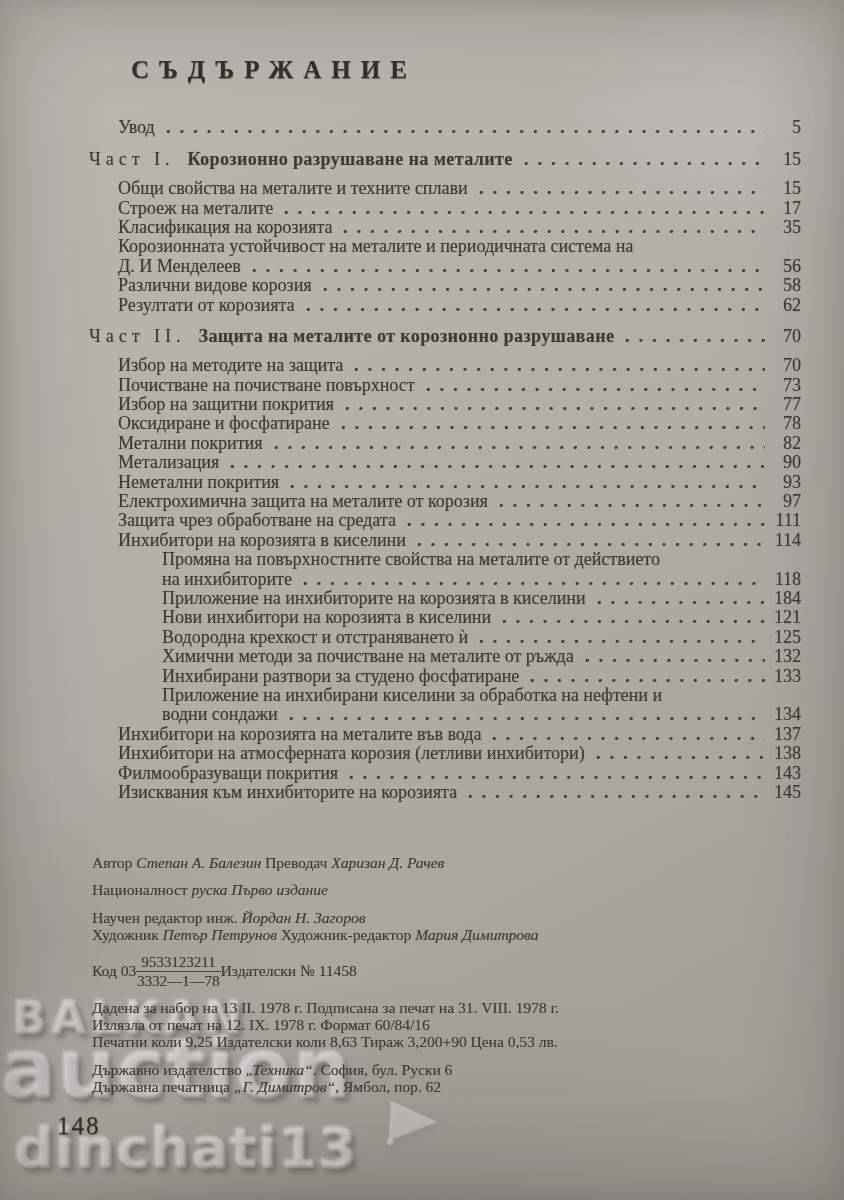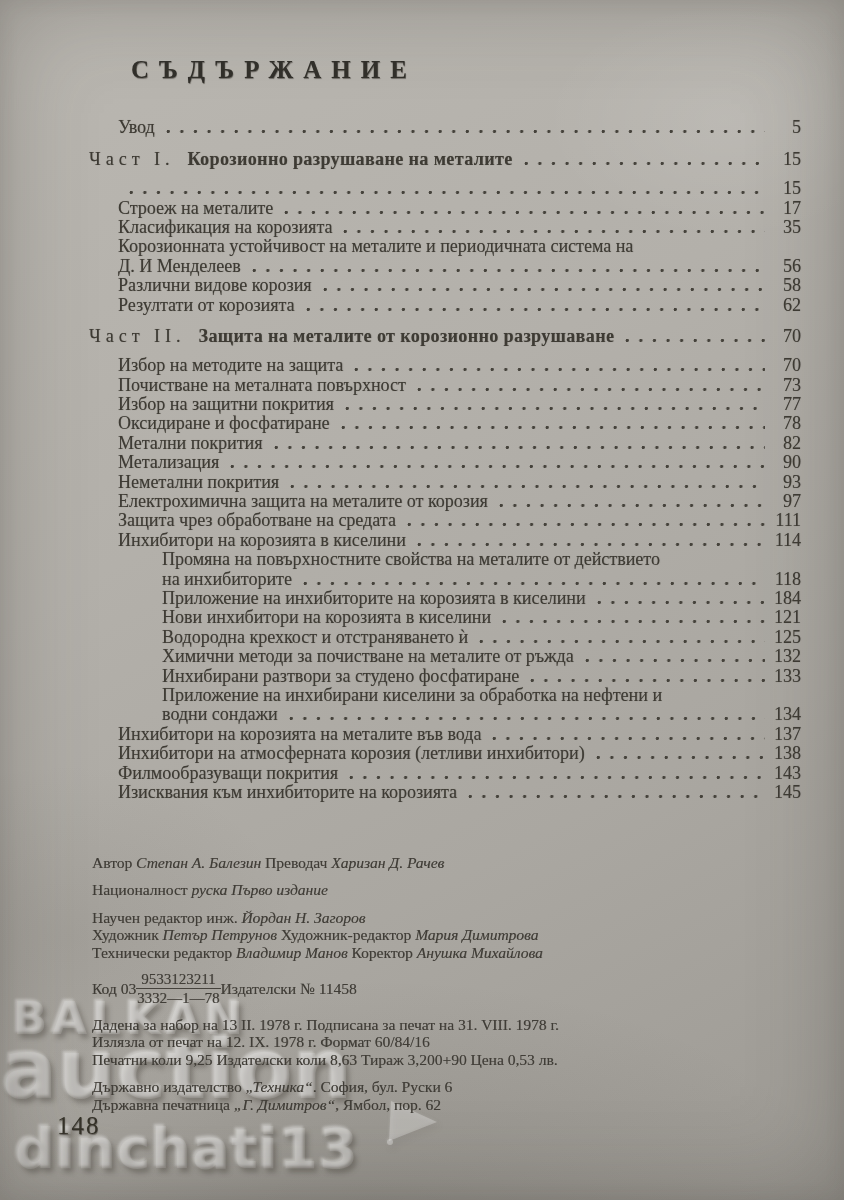--- a/index.html
+++ b/index.html
@@ -95,6 +95,7 @@
       </div>
       <div class="toc-entry indent-0">
         <div class="toc-line">
+          <span class="lbl">Общи свойства на металите и техните сплави</span>
           <span class="leader"></span>
           <span class="pg">15</span>
         </div>

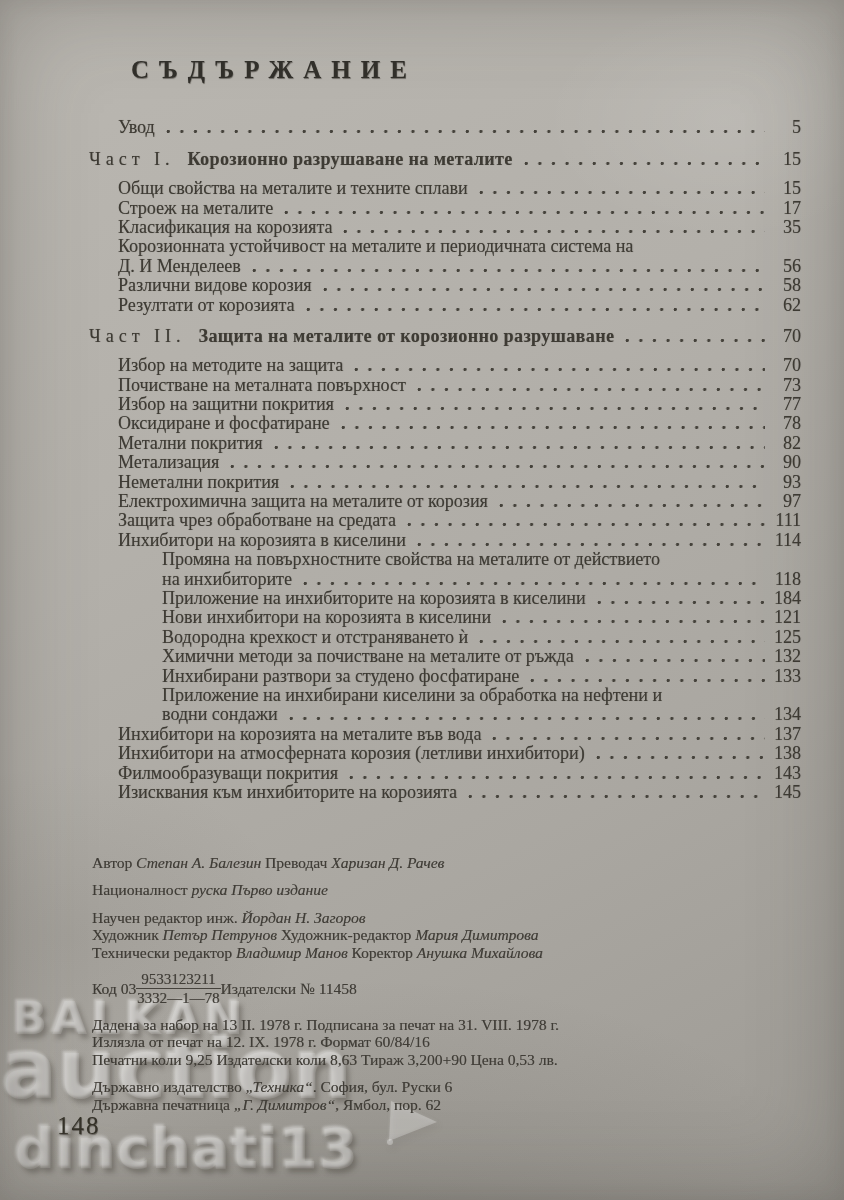--- a/index.html
+++ b/index.html
@@ -155,7 +155,7 @@
       </div>
       <div class="toc-entry indent-0">
         <div class="toc-line">
-          <span class="lbl">Почистване на металната повърхност</span>
+          <span class="lbl">Почистване на почистване повърхност</span>
           <span class="leader"></span>
           <span class="pg">73</span>
         </div>

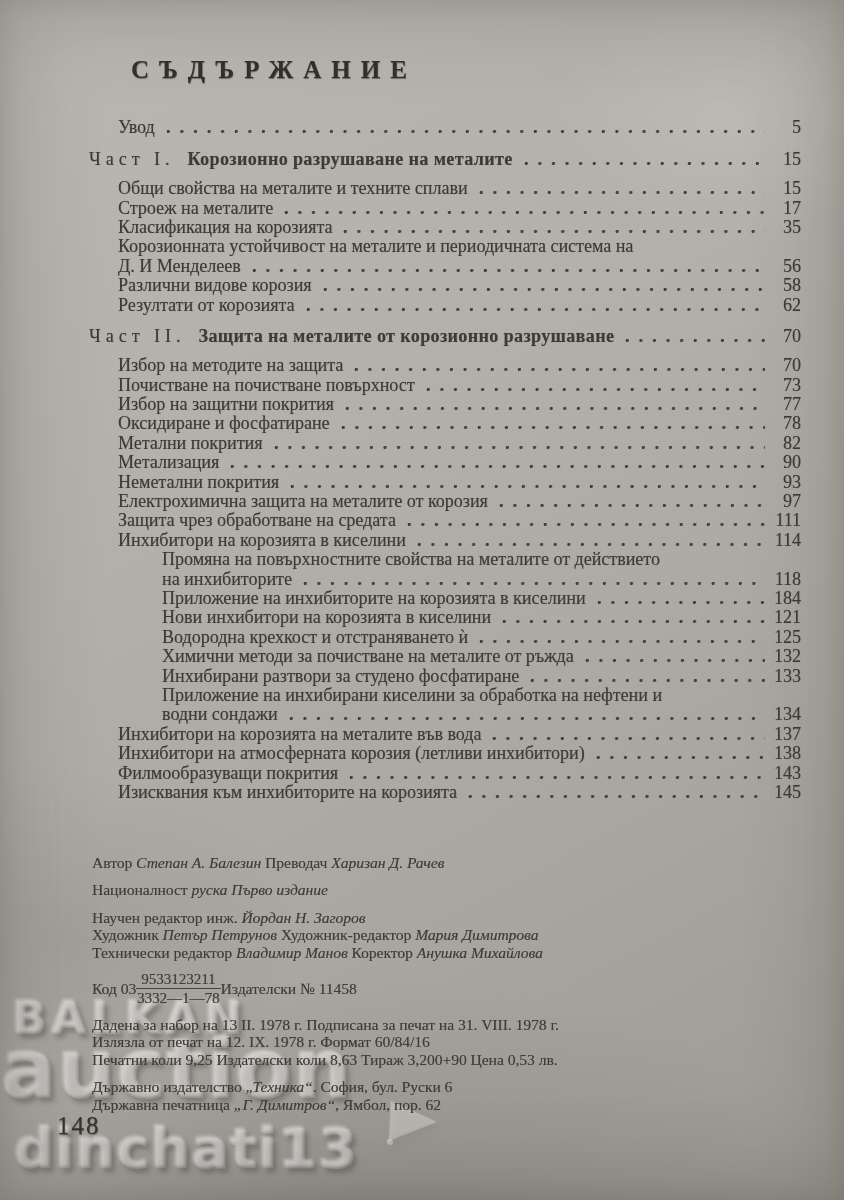--- a/index.html
+++ b/index.html
@@ -311,7 +311,6 @@
       <div class="colo-block">
         <div class="colo-line"><span>Научен редактор инж. </span><span class="it">Йордан  Н. Загоров</span></div>
         <div class="colo-line"><span>Художник </span><span class="it">Петър Петрунов</span><span> Художник-редактор </span><span class="it">Мария  Димитрова</span></div>
-        <div class="colo-line"><span>Технически редактор </span><span class="it">Владимир Манов</span><span> Коректор </span><span class="it">Анушка Михайлова</span></div>
       </div>
       <div class="colo-block">
         <div class="colo-line code-line">

